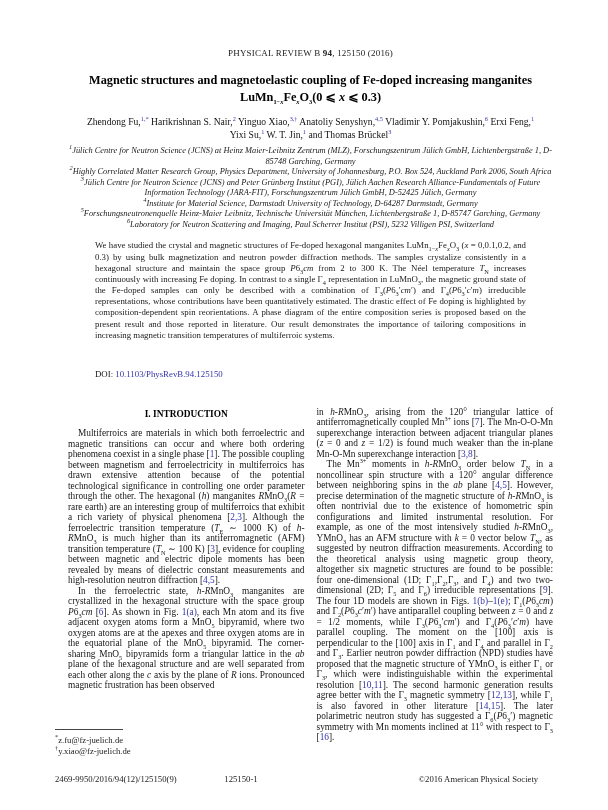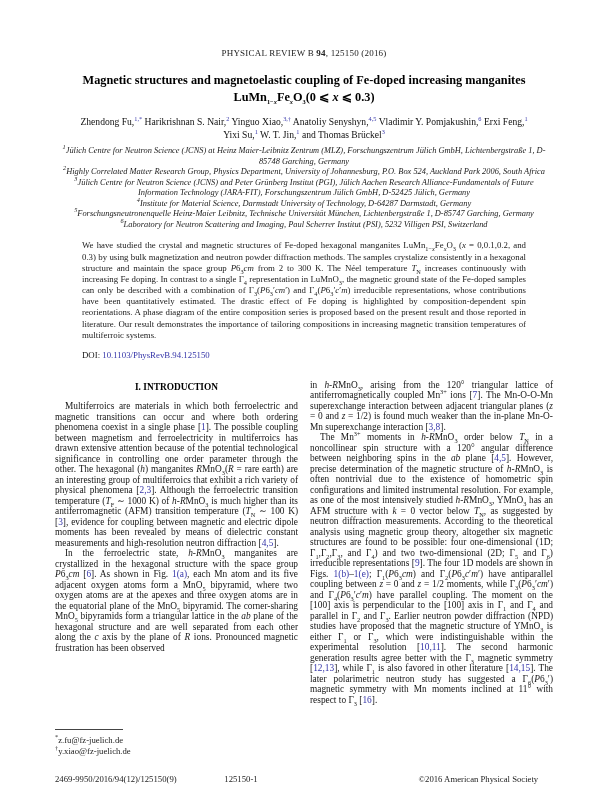--- a/index.html
+++ b/index.html
@@ -11,6 +11,7 @@
     font-family:"Liberation Serif","DejaVu Serif",serif;
     color:#161616;
     overflow:hidden;
+    padding-left:13px;
   }
   .content{padding:48px 55px 0 55px;}
   .jheader{

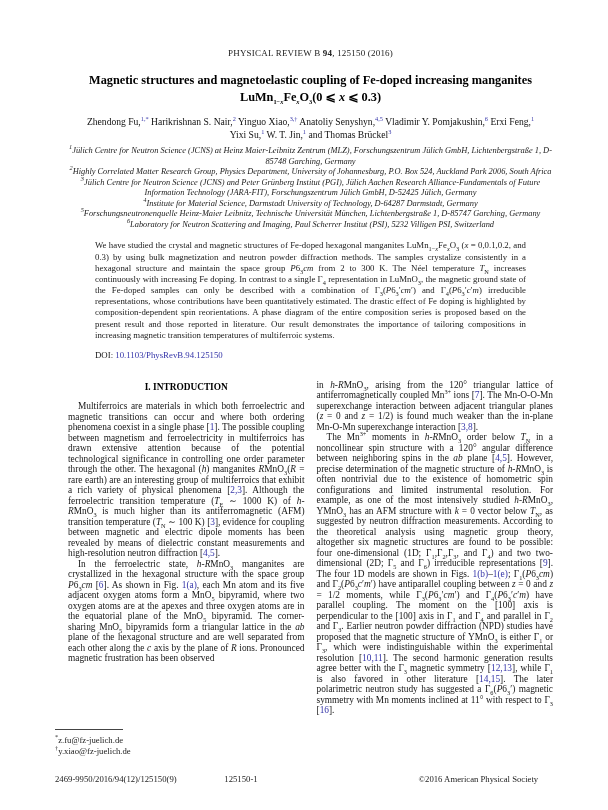--- a/index.html
+++ b/index.html
@@ -62,7 +62,7 @@
   }
   .abstract .first{ text-indent:11px; display:inline;}
   .doi{
-    margin:9px 27px 0 27px;
+    margin:28px 27px 0 27px;
     font-size:8.8px;
   }
   .lnk{color:var(--link,#3434a8);}

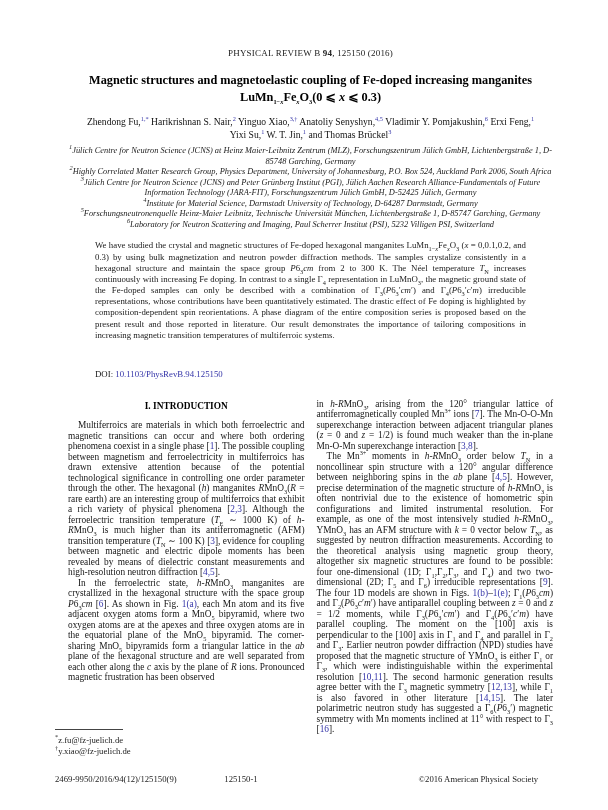--- a/index.html
+++ b/index.html
@@ -67,7 +67,7 @@
   }
   .lnk{color:var(--link,#3434a8);}
   .cols{
-    margin-top:20px;
+    margin-top:28px;
     display:flex;
     gap:12px;
   }

